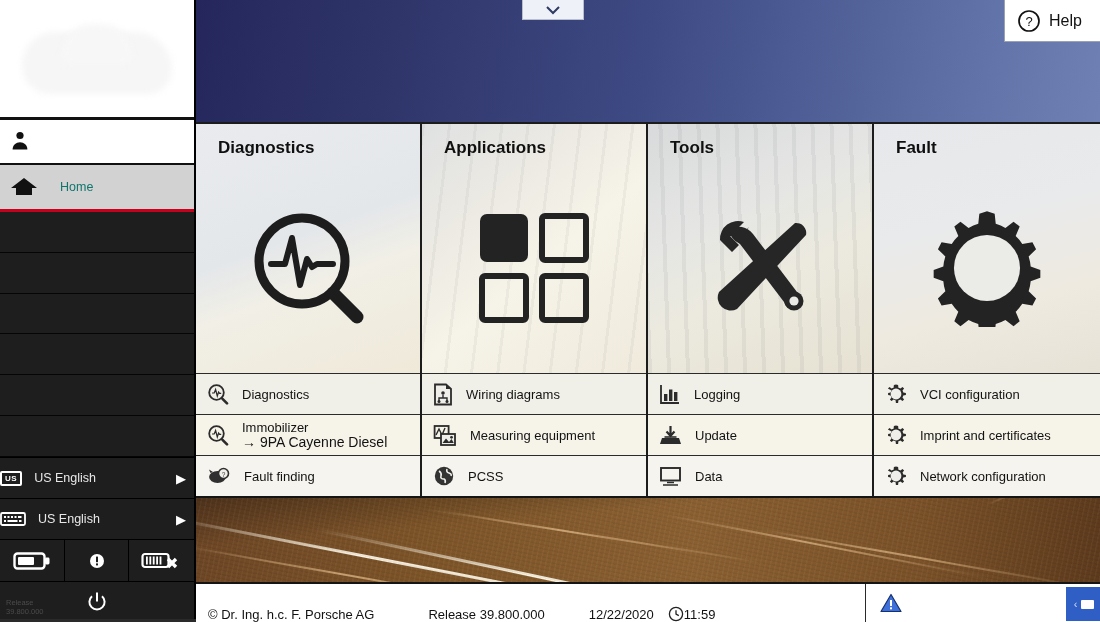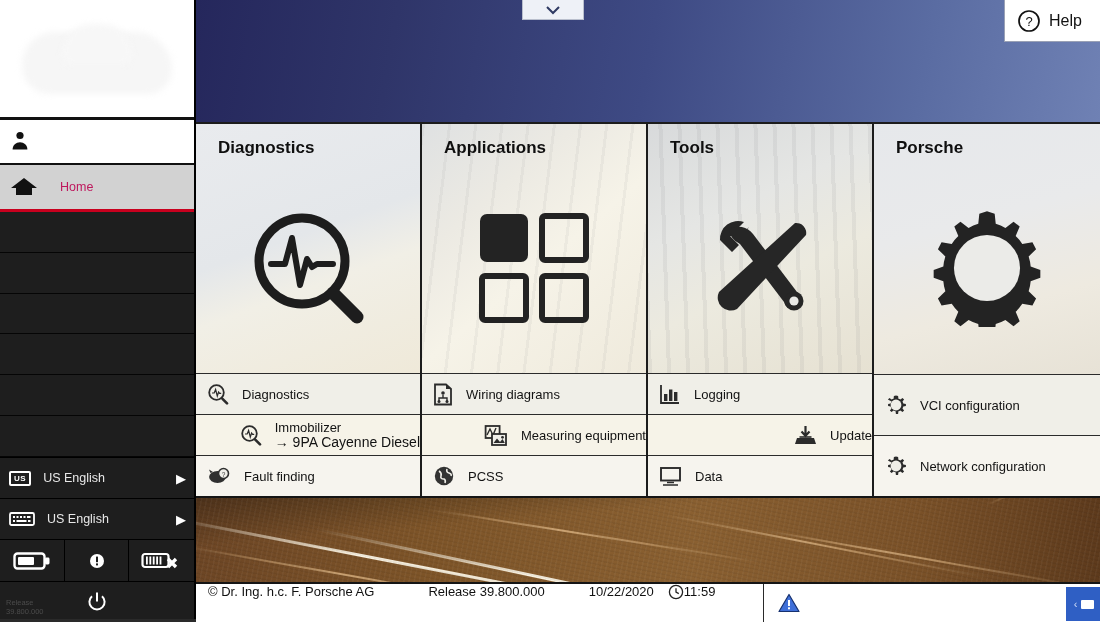--- a/index.html
+++ b/index.html
@@ -632,7 +632,7 @@
       <div class="tile">
         <div class="tile-top">
           <div class="tile-bg" style="background:linear-gradient(165deg,#e6e8eb 0%,#e9eaeb 40%,#eeeae0 70%,#e7e2d6 100%);"></div>
-          <div class="tile-title">Porsche</div>
+          <div class="tile-title">Fault</div>
           <div class="tile-icon">
             <svg width="118" height="118" viewBox="0 0 100 100">
               <g fill="#232323">

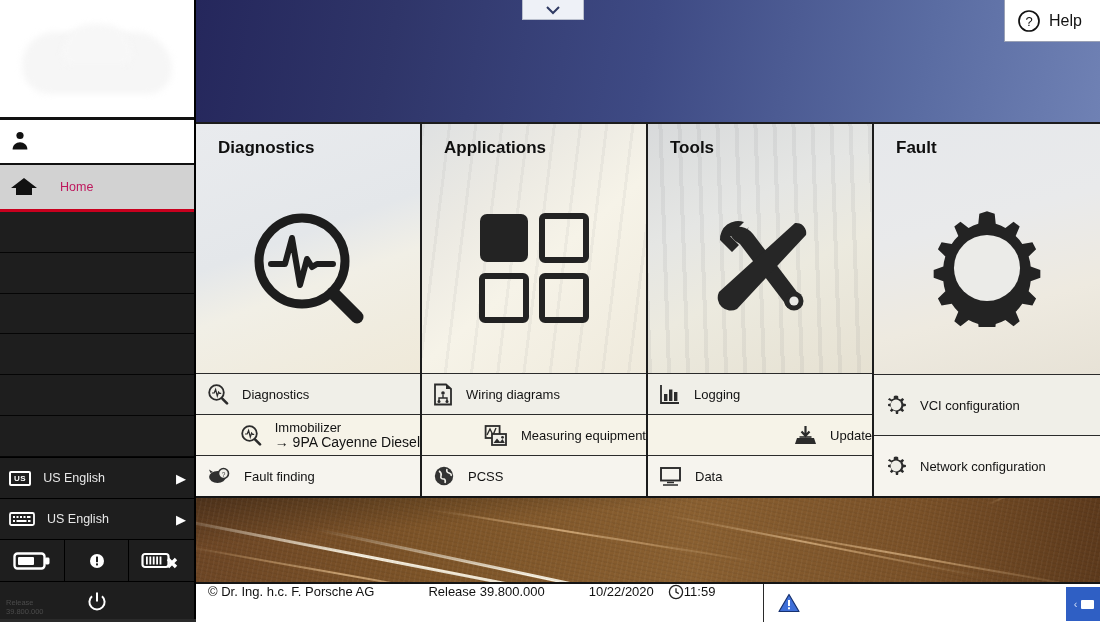--- a/index.html
+++ b/index.html
@@ -68,7 +68,7 @@
   }
   .sb-home .label {
     font-size: 12.5px;
-    color: #be185d;
+    color: #0f766e;
   }
   .sb-blank {
     height: 41px;

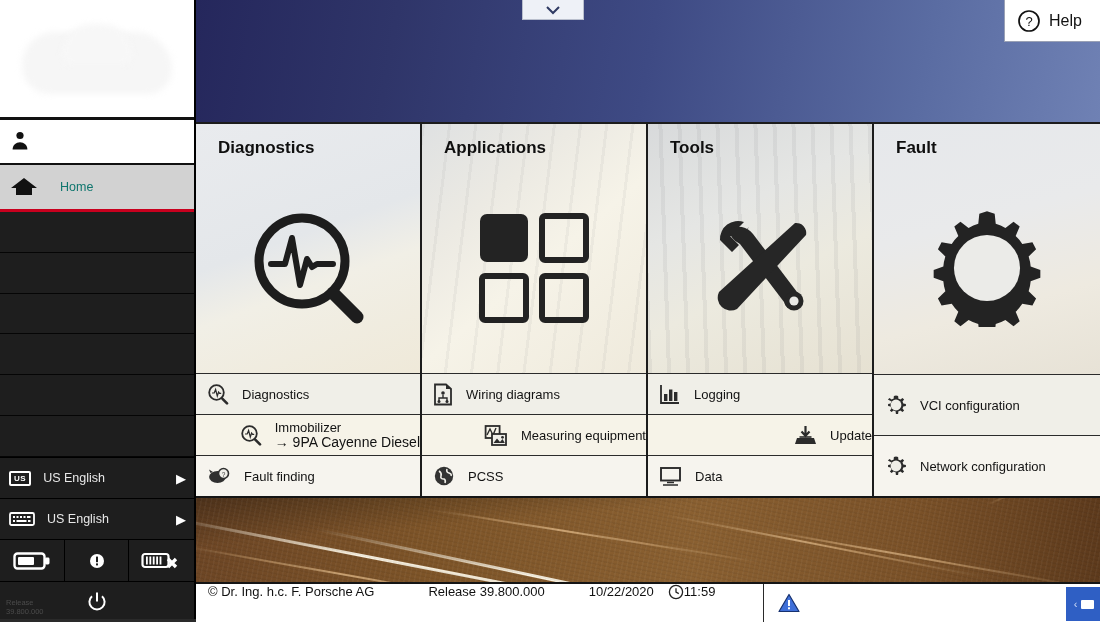--- a/index.html
+++ b/index.html
@@ -254,7 +254,7 @@
     font-size: 14px;
   }
   .ti-a { background: rgba(238,236,228,0.86); }
-  .ti-b { background: rgba(245,241,228,0.86); justify-content: flex-end; }
+  .ti-b { background: rgba(245,241,228,0.86); }
   .ti-c { background: rgba(244,242,235,0.86); }
 
   

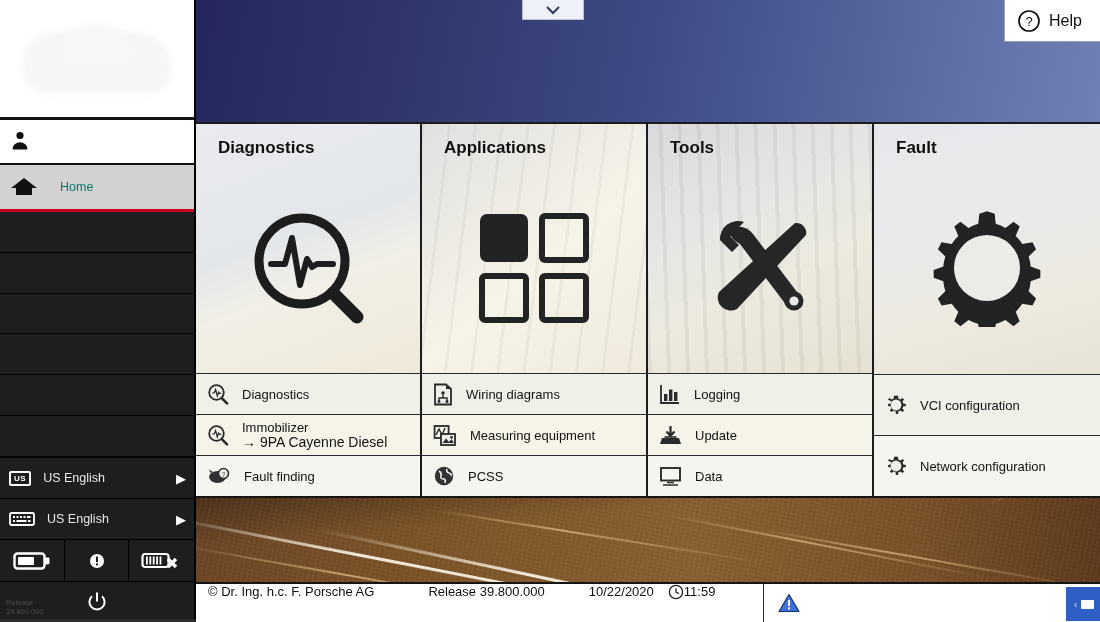--- a/index.html
+++ b/index.html
@@ -652,6 +652,15 @@
             </span>
             <span class="it-label">VCI configuration</span>
           </div>
+          <div class="tile-item ti-b">
+            <span>
+              <svg width="22" height="22" viewBox="0 0 22 22">
+                <path d="M11 1.4 l2.1 .7 .3 2.6 a9 9 0 0 1 2 .8 l2.1-1.6 1.6 1.6 -1.6 2.1 a9 9 0 0 1 .8 2 l2.6 .3 0 2.2 -2.6 .3 a9 9 0 0 1 -.8 2 l1.6 2.1 -1.6 1.6 -2.1-1.6 a9 9 0 0 1 -2 .8 l-.3 2.6 -2.2 0 -.3-2.6 a9 9 0 0 1 -2-.8 l-2.1 1.6 -1.6-1.6 1.6-2.1 a9 9 0 0 1 -.8-2 l-2.6-.3 0-2.2 2.6-.3 a9 9 0 0 1 .8-2 L2.9 5.5 4.5 3.9 6.6 5.5 a9 9 0 0 1 2-.8 l.3-2.6 z" fill="#2b2b2b"></path>
+                <circle cx="11" cy="11" r="5.4" fill="#efeee8"></circle>
+              </svg>
+            </span>
+            <span class="it-label">Imprint and certificates</span>
+          </div>
           <div class="tile-item ti-c">
             <span>
               <svg width="22" height="22" viewBox="0 0 22 22">

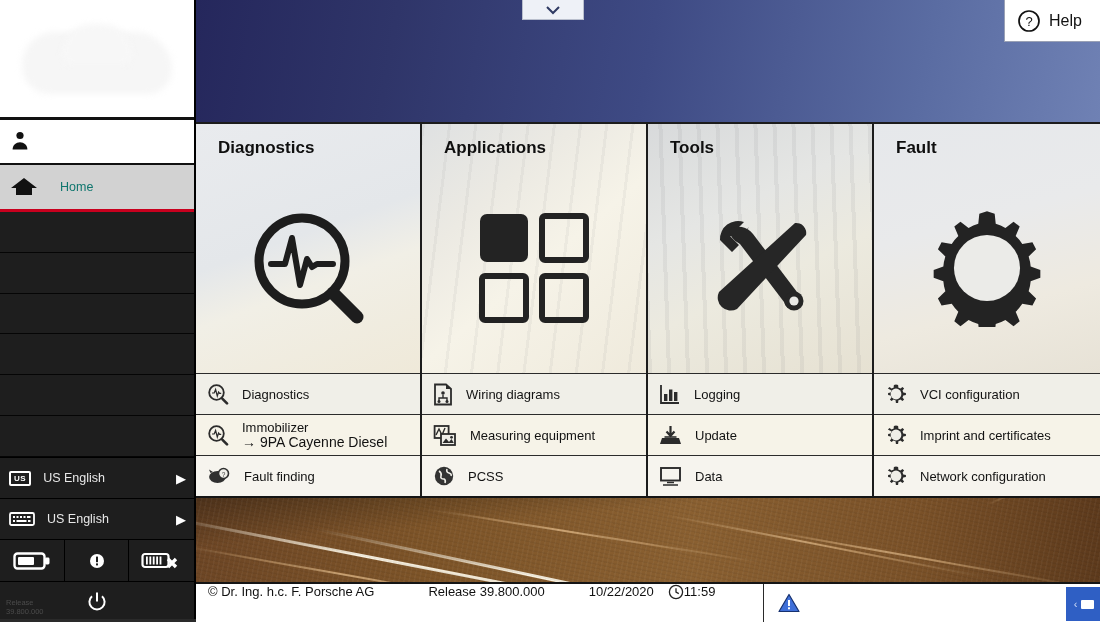--- a/index.html
+++ b/index.html
@@ -82,7 +82,7 @@
     border-top: 1.5px solid #000;
     display: flex;
     align-items: center;
-    padding: 0 8px 0 9px;
+    padding: 0 8px 0 0;
     gap: 12px;
     color: #e8e8e8;
     font-size: 12.5px;

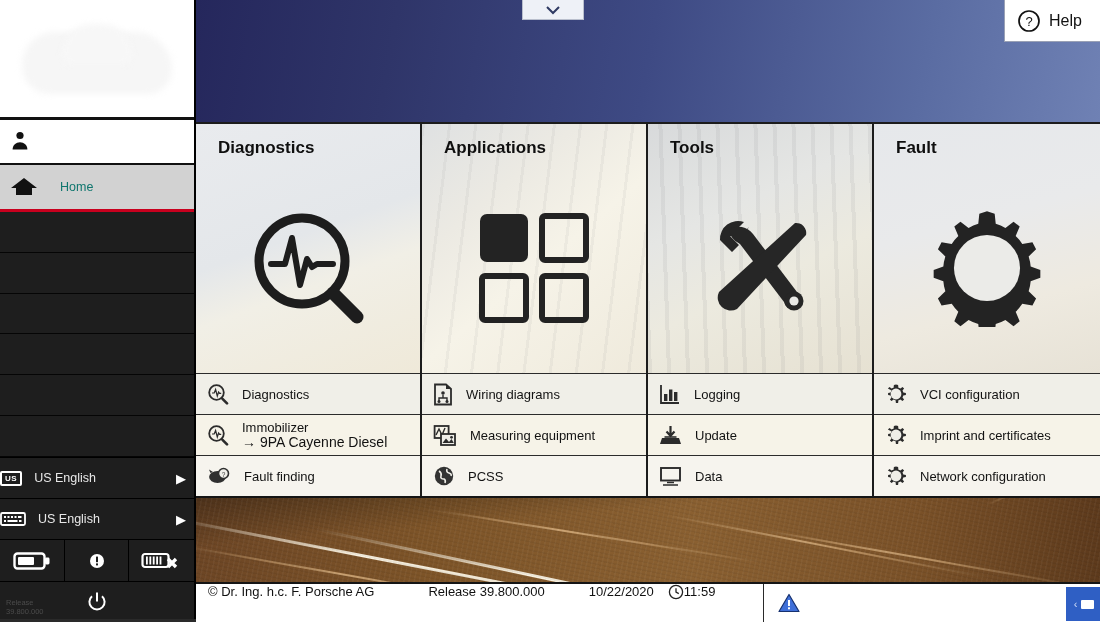--- a/index.html
+++ b/index.html
@@ -298,10 +298,10 @@
   }
   .status-left {
     display: flex;
-    align-items: flex-start;
+    align-items: flex-end;
     gap: 0;
     padding-left: 12px;
-    width: 568px;
+    width: 670px;
     border-right: 1.5px solid #2a2a2a;
   }
   .status-left .copy { font-size: 13px; color: #111; }

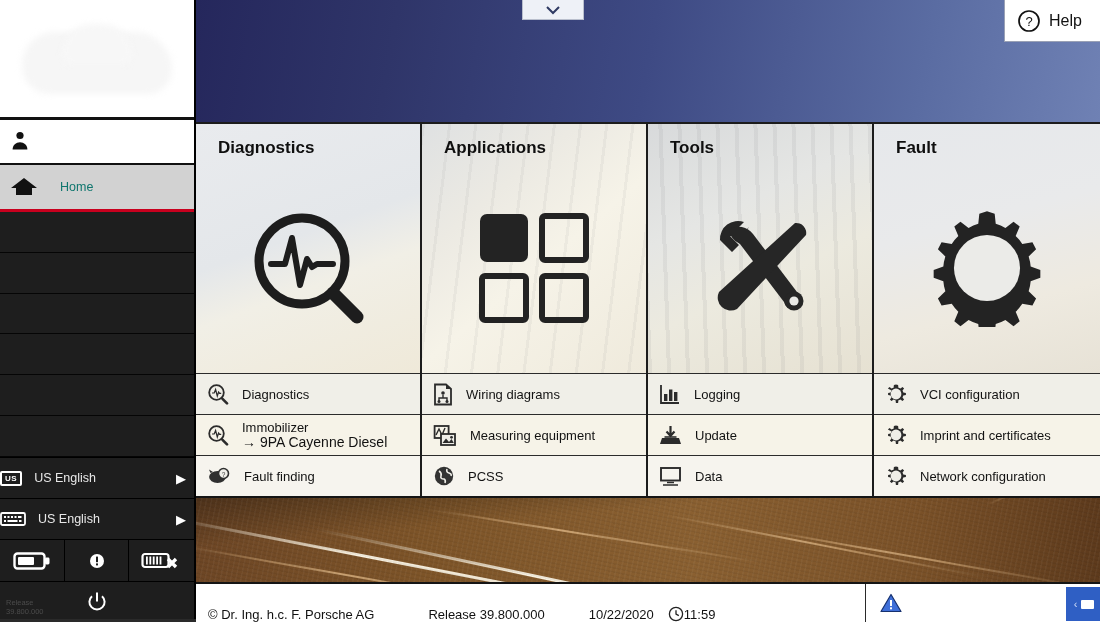--- a/index.html
+++ b/index.html
@@ -689,7 +689,7 @@
       <div class="status-left">
         <span class="copy">© Dr. Ing. h.c. F. Porsche AG</span>
         <span class="rel">Release 39.800.000</span>
-        <span class="date">10/22/2020</span>
+        <span class="date">12/22/2020</span>
         <span class="clk">
           <svg width="16" height="16" viewBox="0 0 16 16">
             <circle cx="8" cy="8" r="6.6" fill="none" stroke="#222" stroke-width="1.3"></circle>

